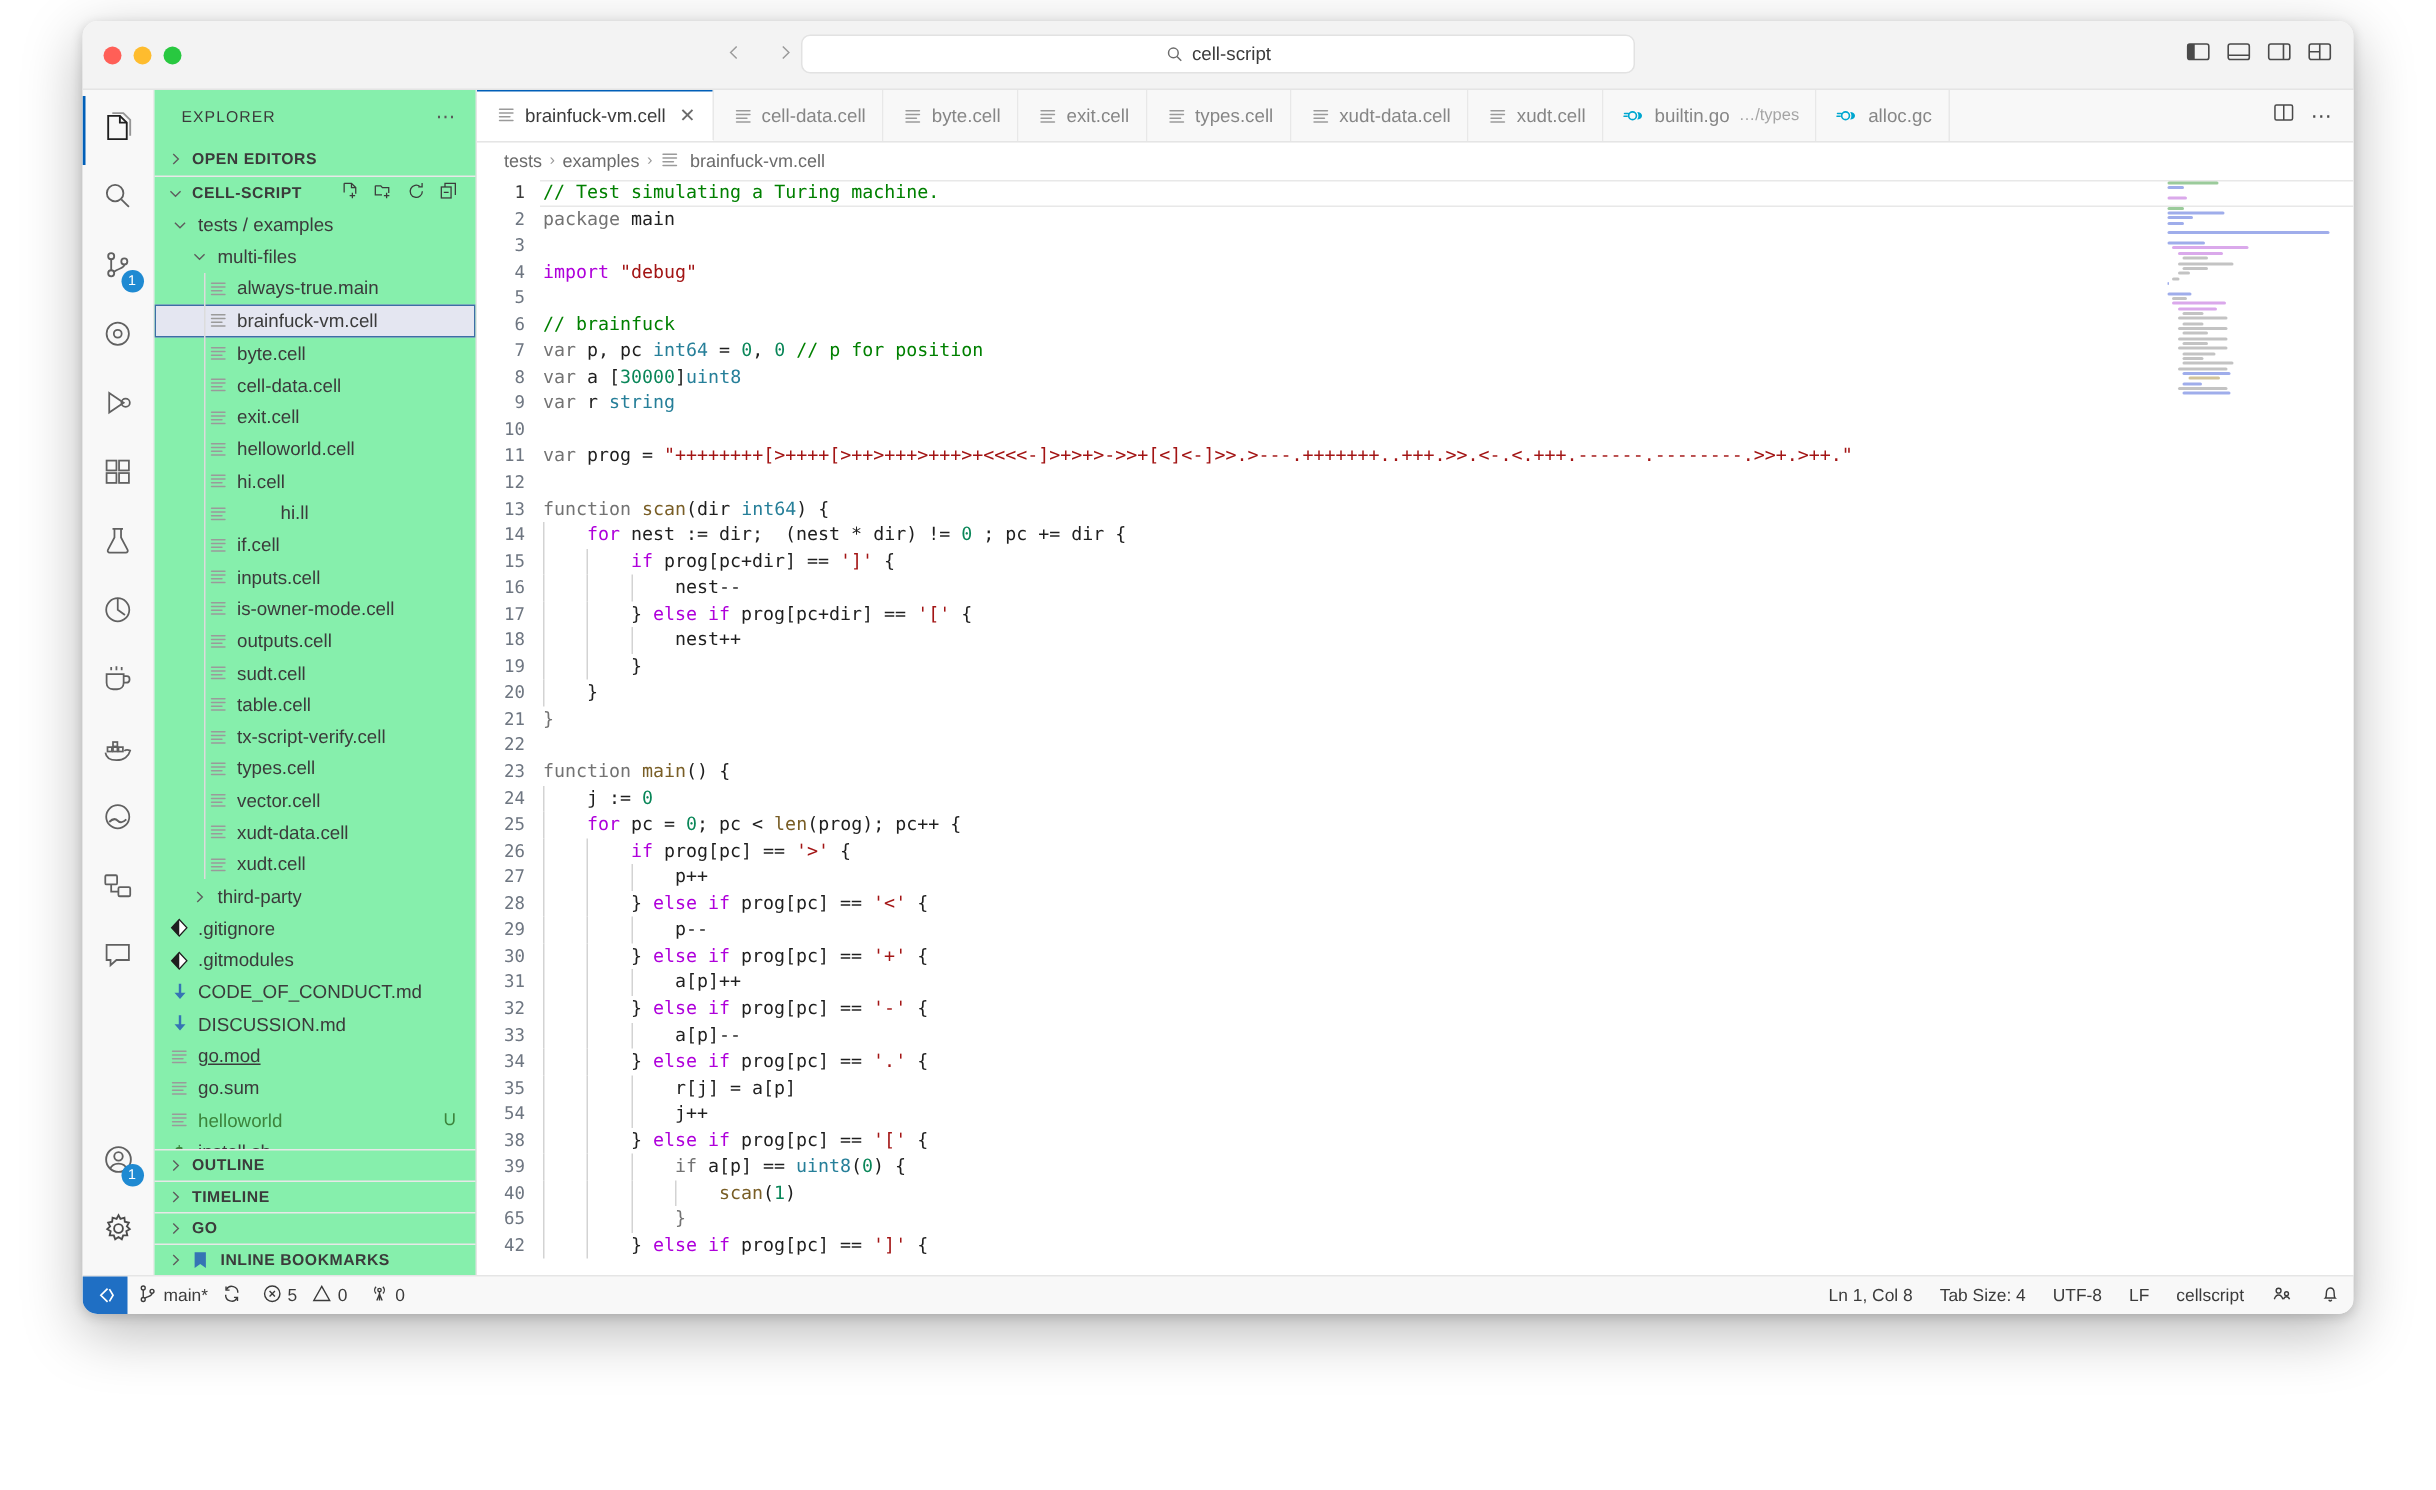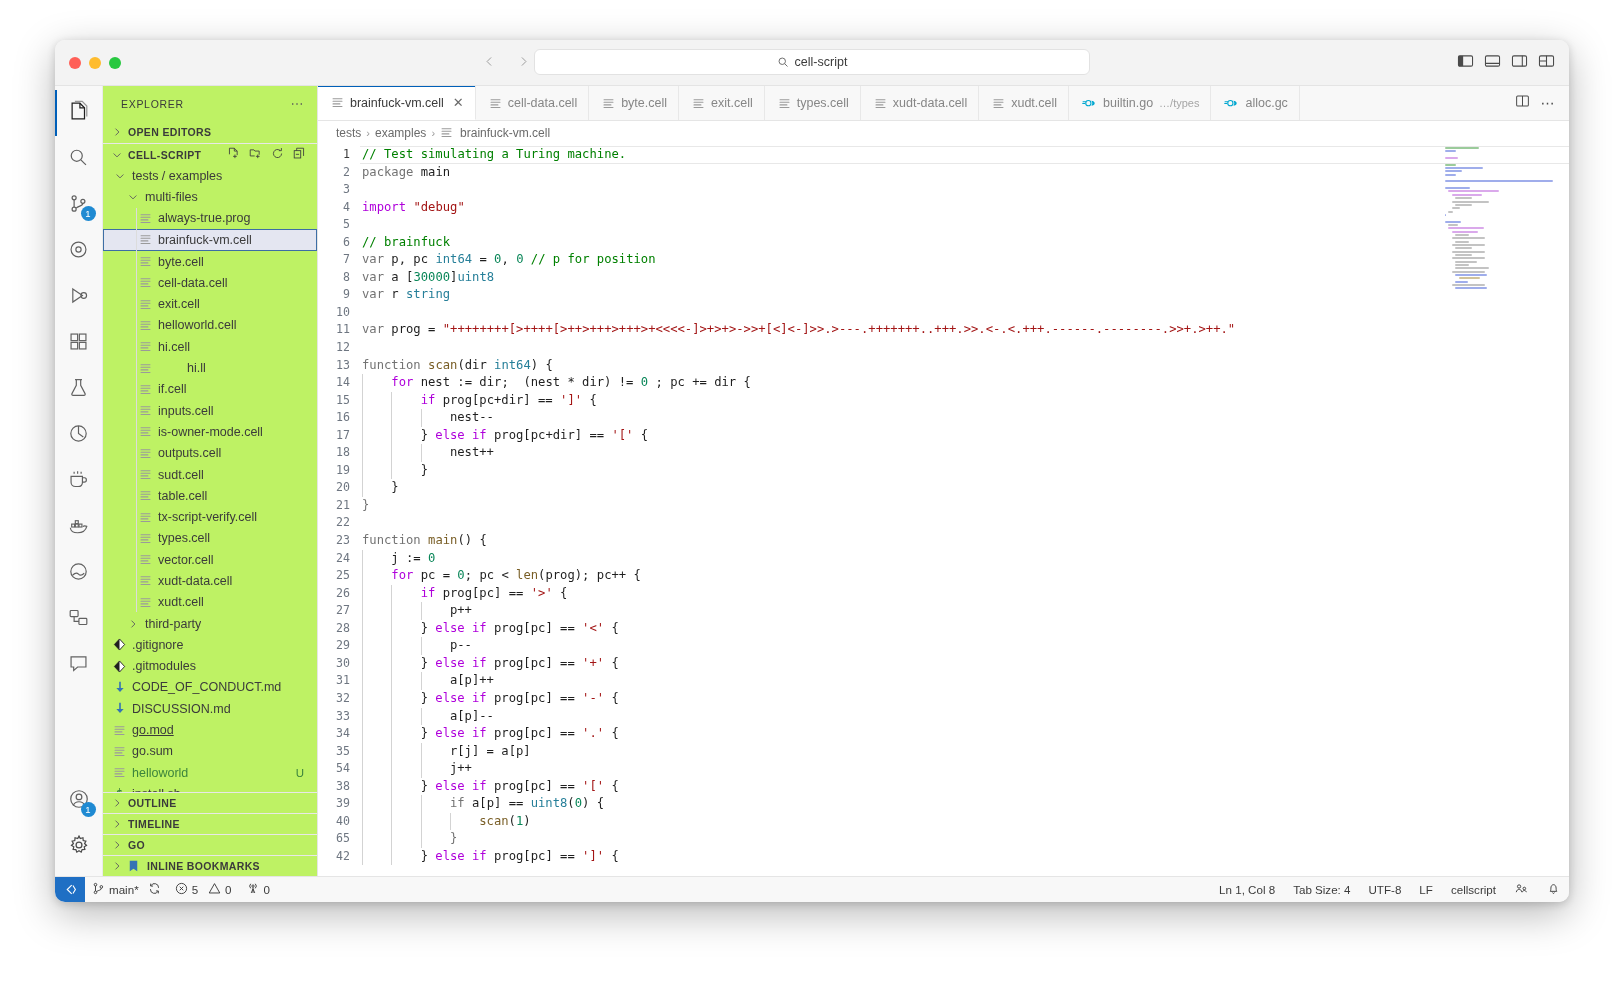--- a/index.html
+++ b/index.html
@@ -18,7 +18,7 @@
   
   .window {
     position: absolute;
-    left: 55px; top: 40px;
+    left: 55px; top: 14px;
     width: 1514px; height: 862px;
     background: #f8f8f8;
     border-radius: 10px;

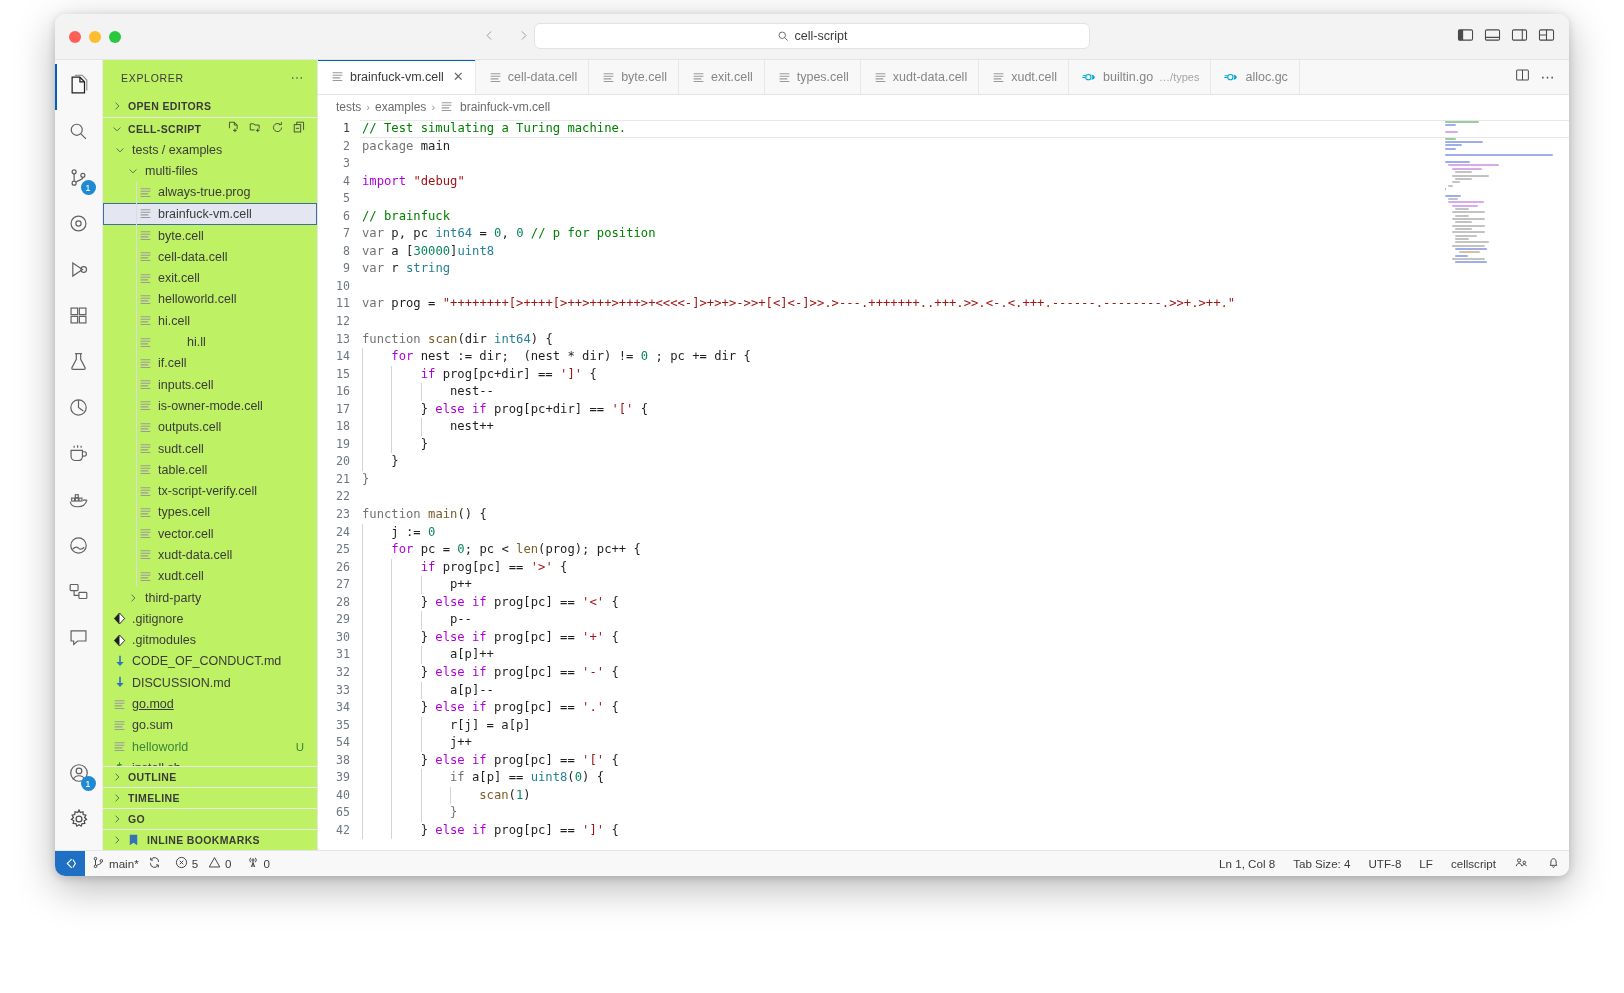--- a/index.html
+++ b/index.html
@@ -92,7 +92,7 @@
   
   .sidebar {
     width: 215px; min-width: 215px;
-    background: #bef264;
+    background: #86efac;
     border-right: 1px solid #e5e5e5;
     display: flex; flex-direction: column;
     font-size: 12.5px; color: #3b3b3b;

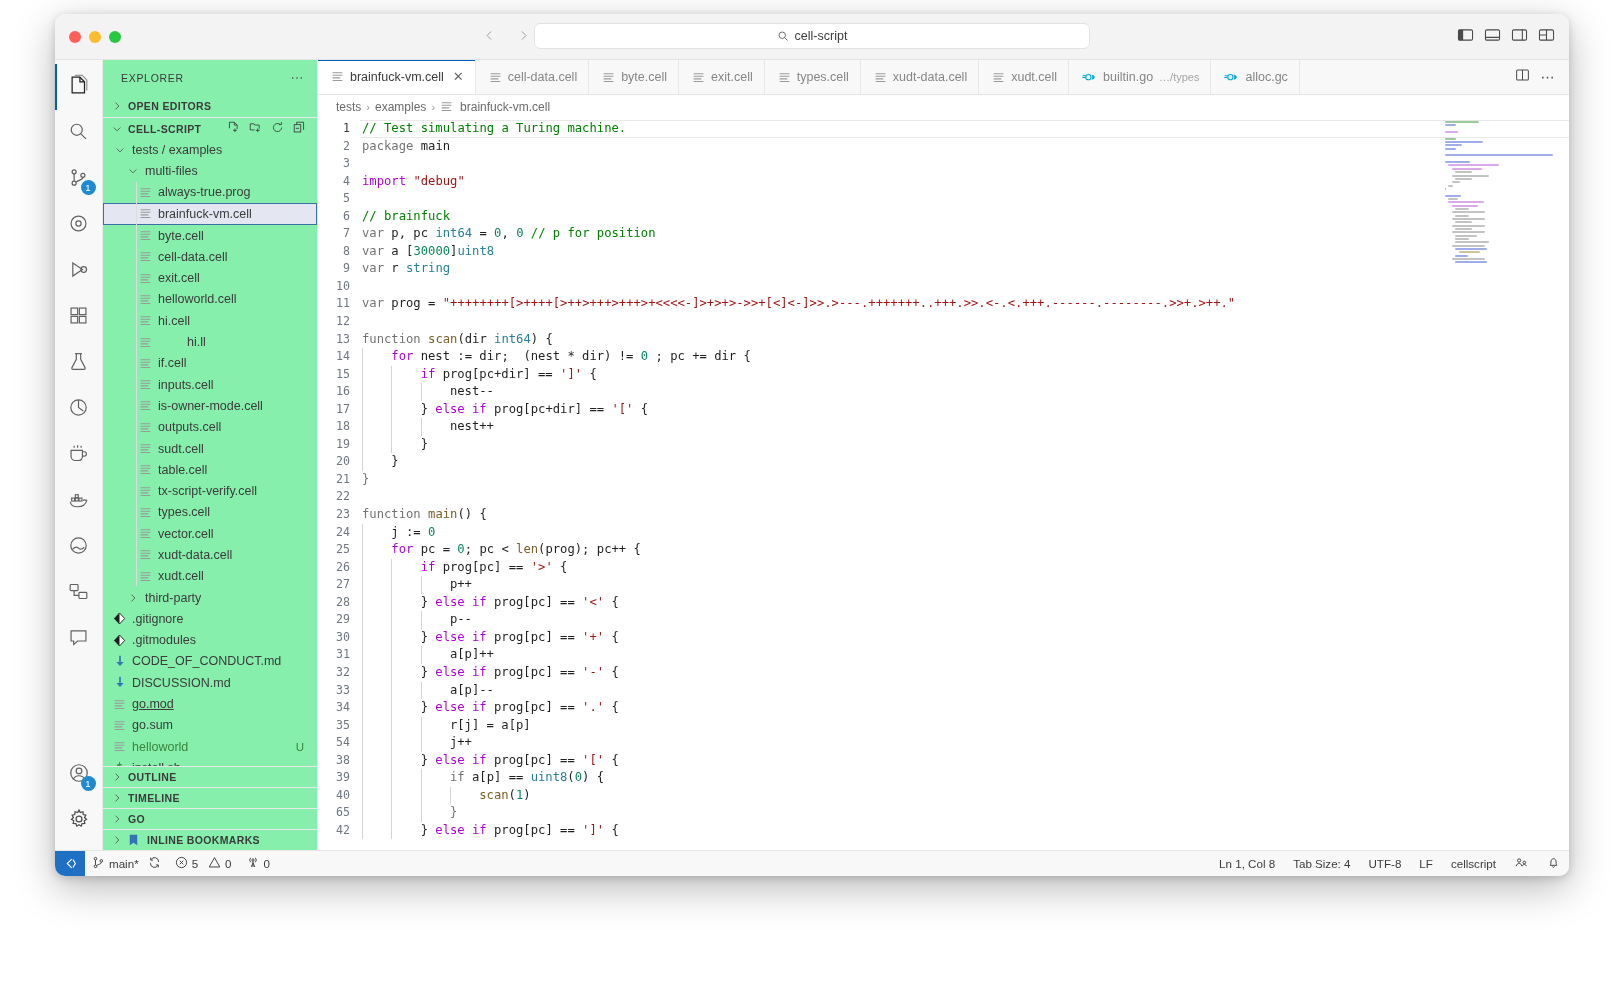--- a/index.html
+++ b/index.html
@@ -528,7 +528,7 @@
                   </g>
                 </svg>
               </span>
-              <span class="label">always-true.prog</span>
+              <span class="label">always-true.main</span>
             </div>
             <div class="row sel" style="padding-left: 34px;">
               <span class="ficon">

